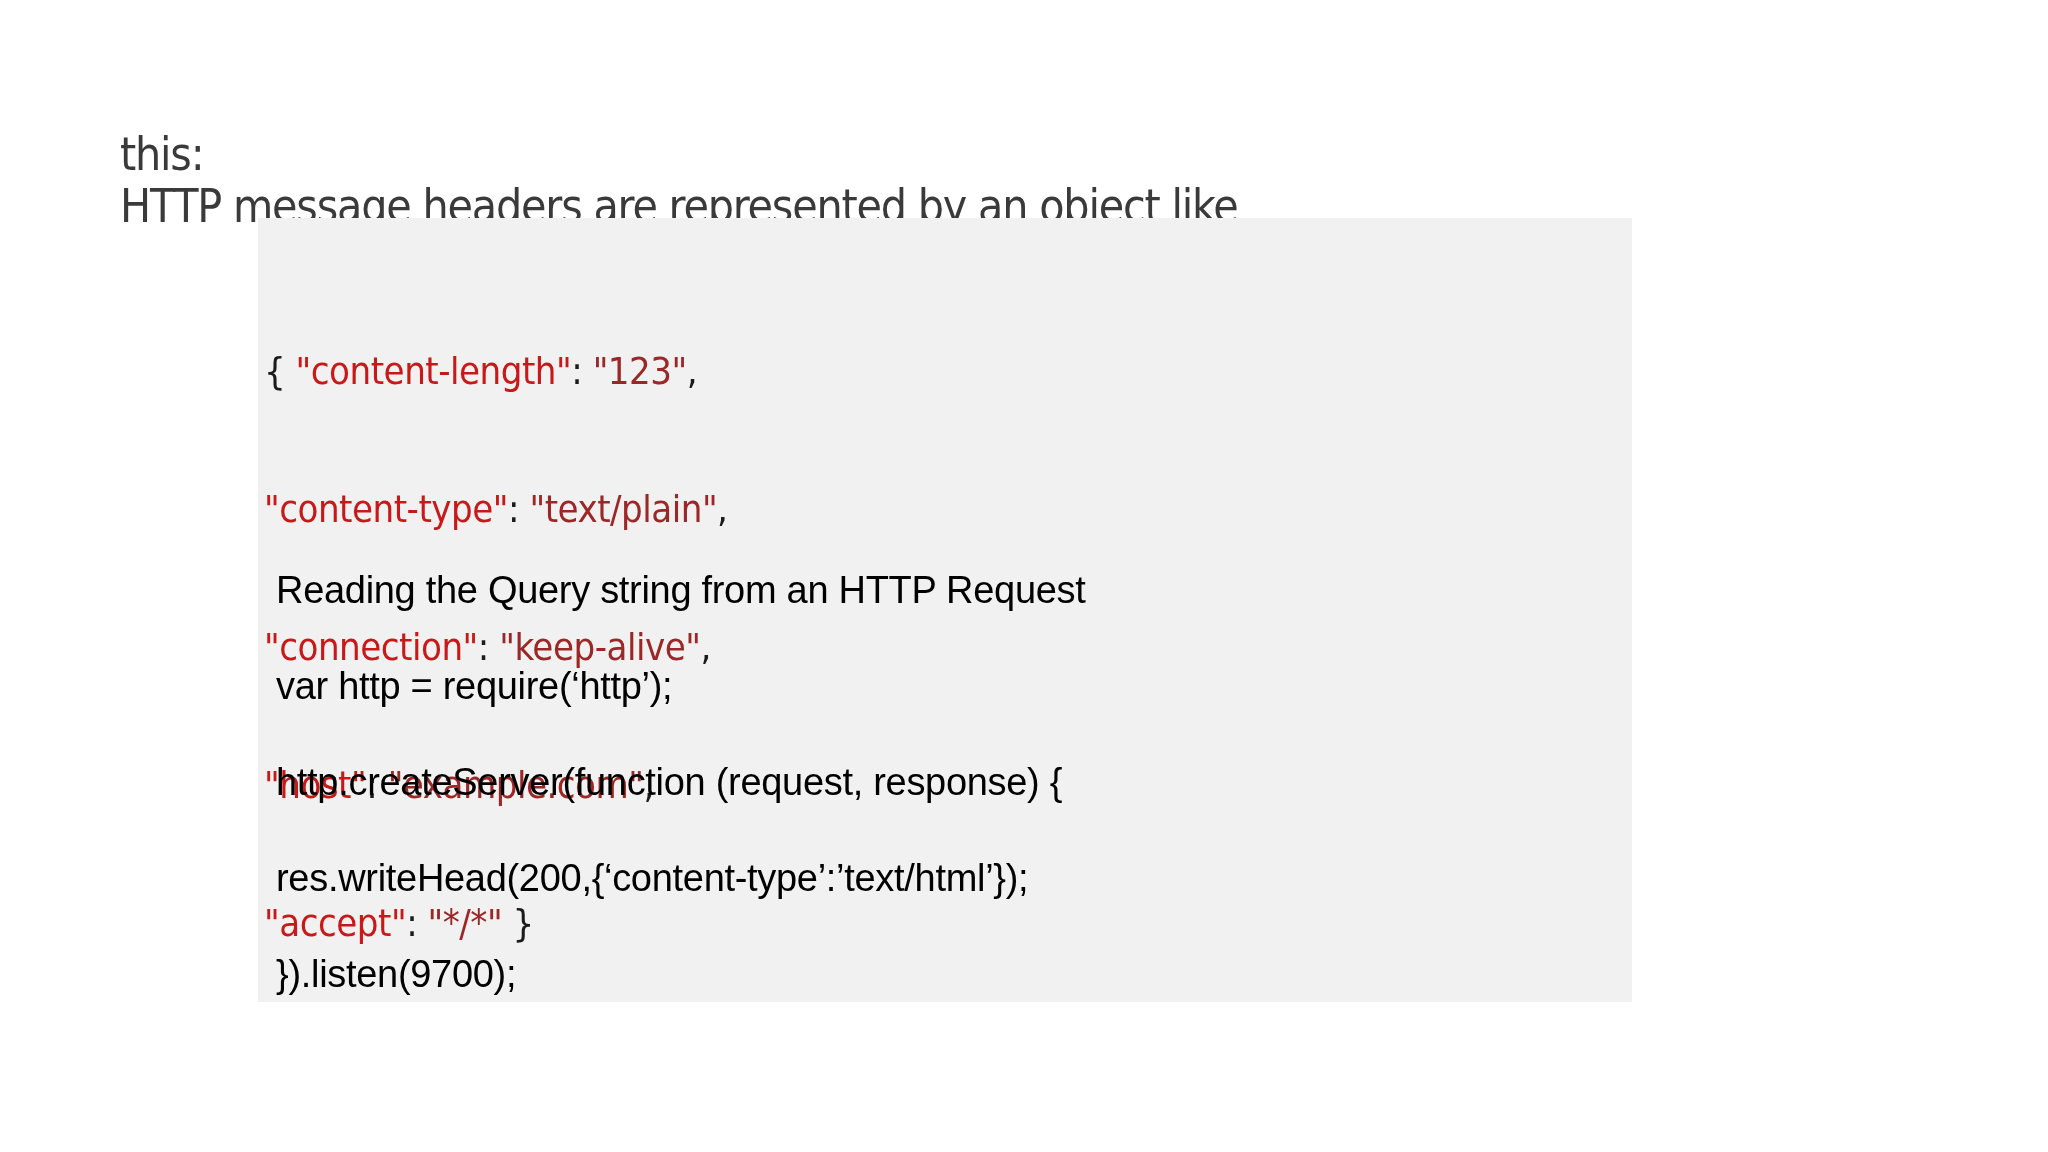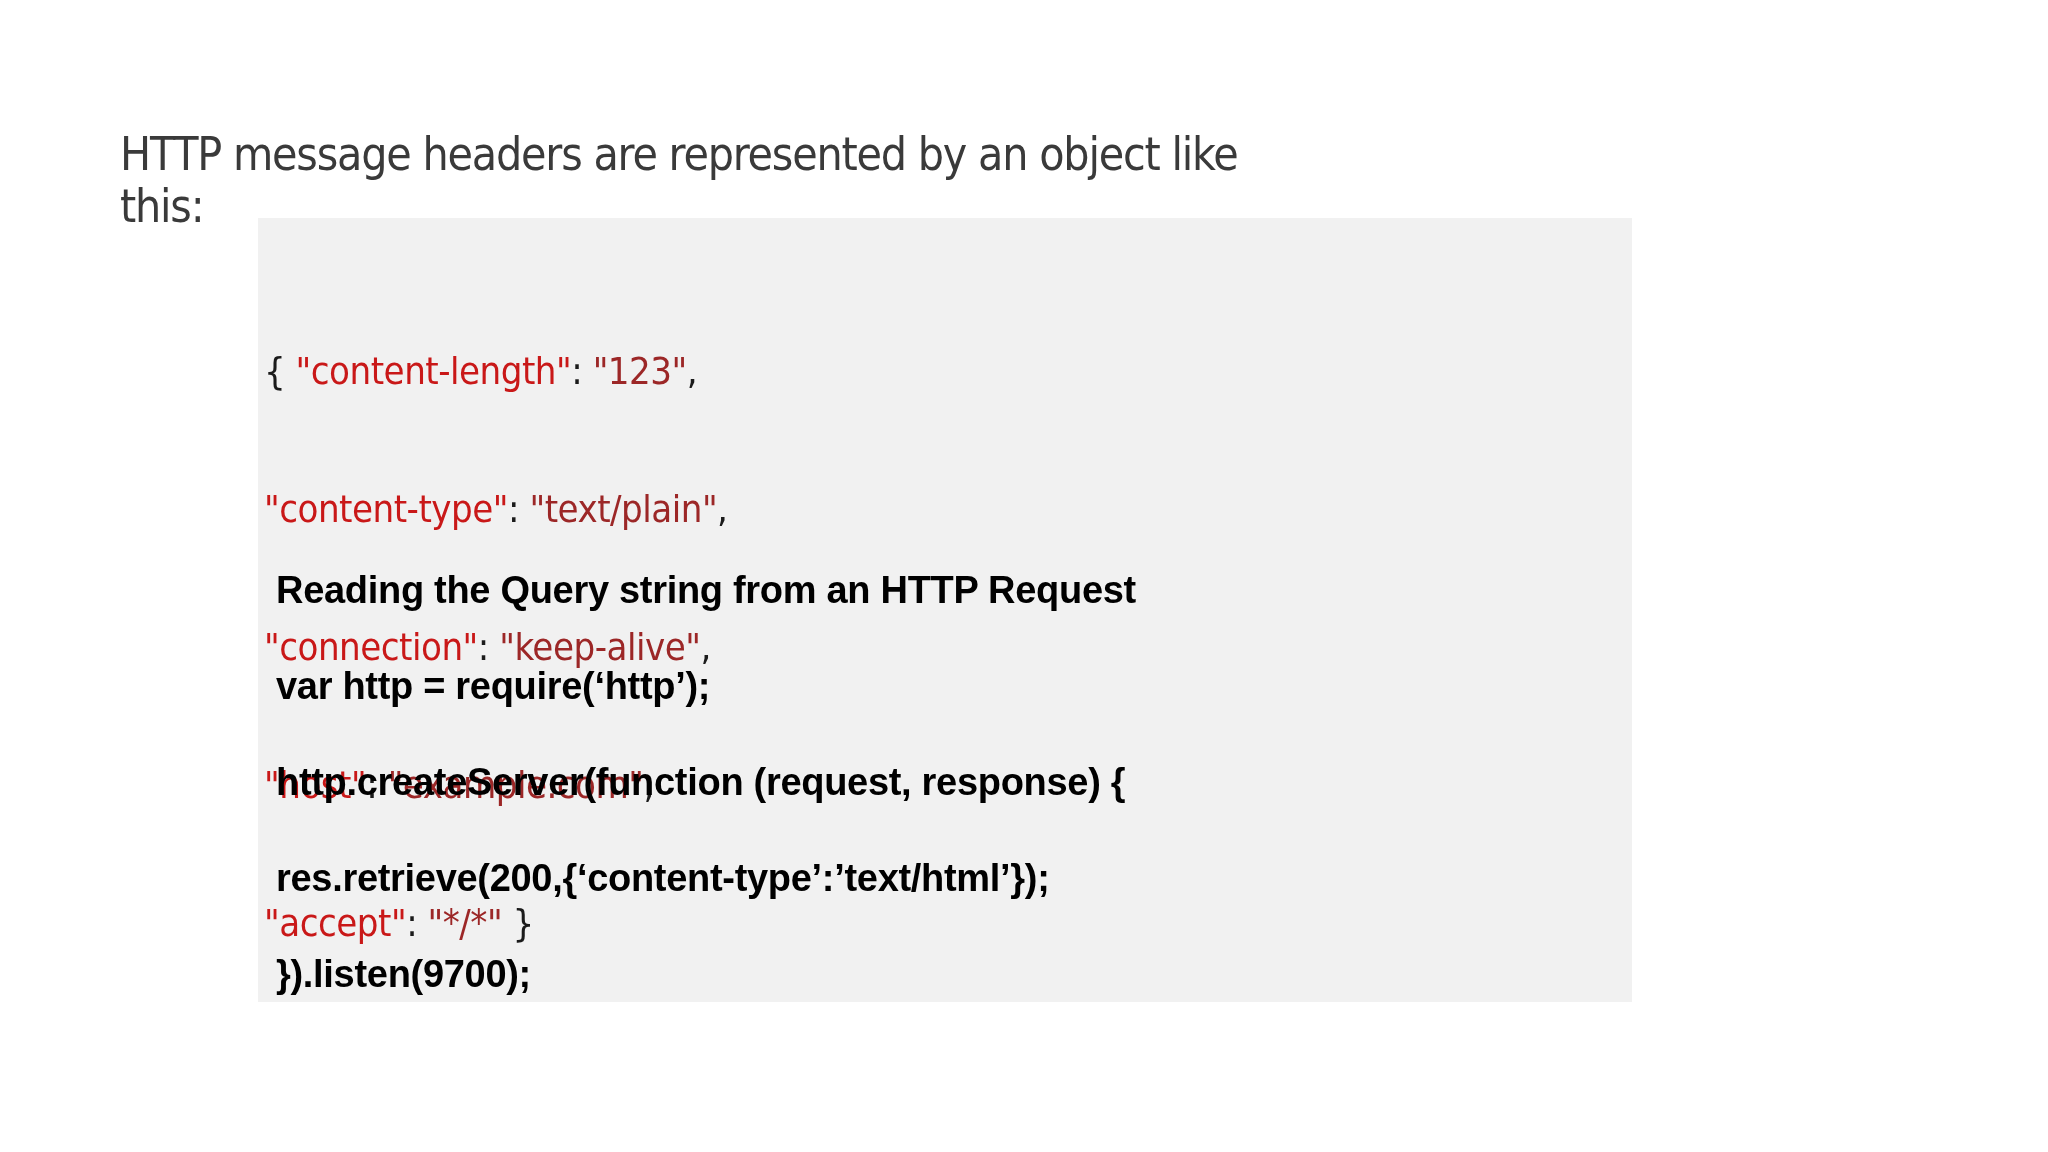--- a/index.html
+++ b/index.html
@@ -74,8 +74,8 @@
 <body>
 
 <div class="heading">
+  <div>this:</div>
   <div>HTTP message headers are represented by an object like</div>
-  <div>this:</div>
 </div>
 
 <div class="code-box">

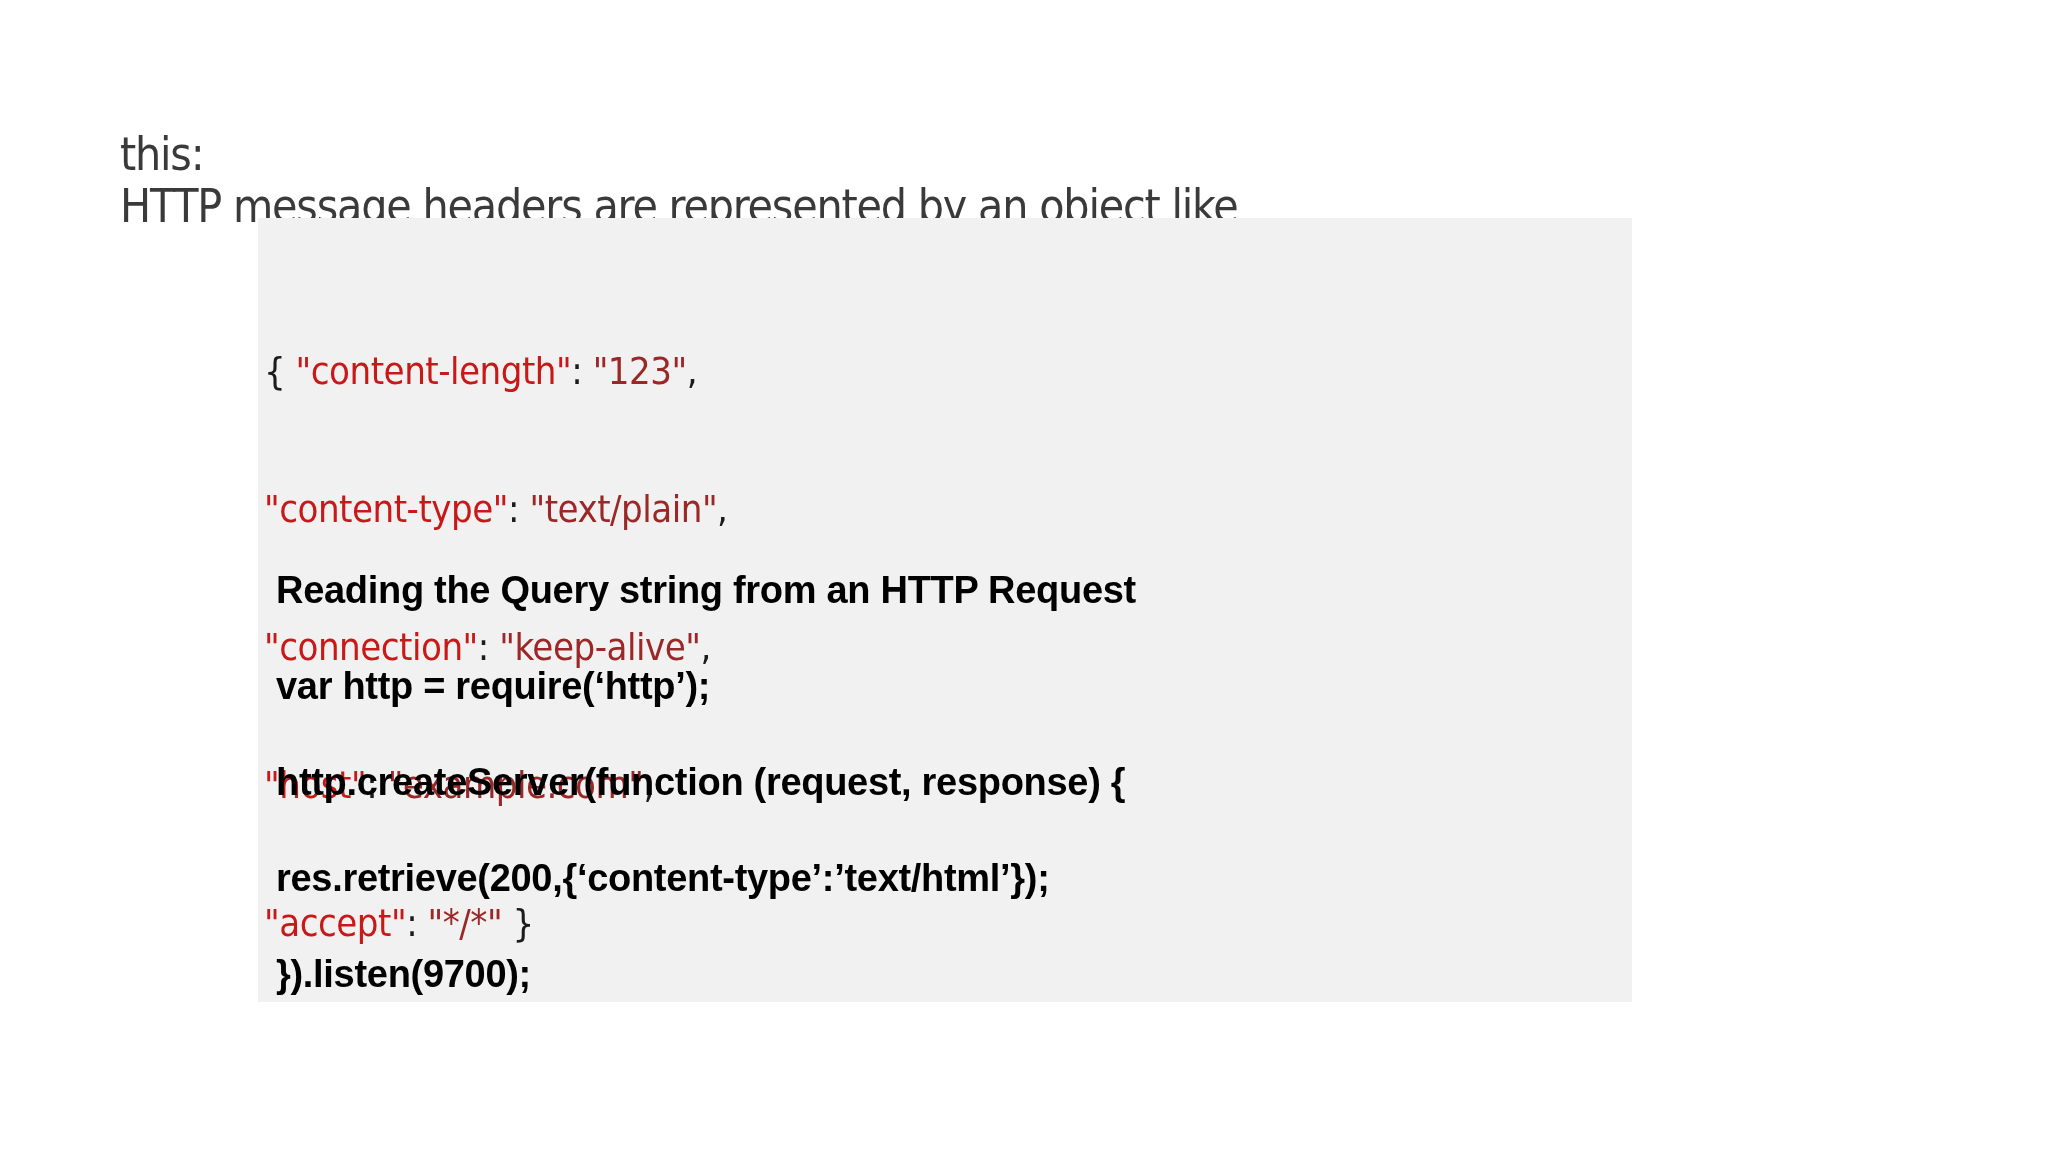--- a/index.html
+++ b/index.html
@@ -67,7 +67,6 @@
   .snippet-line {
     white-space: pre;
     min-height: 48px;
-    font-weight: bold;
   }
 </style>
 </head>

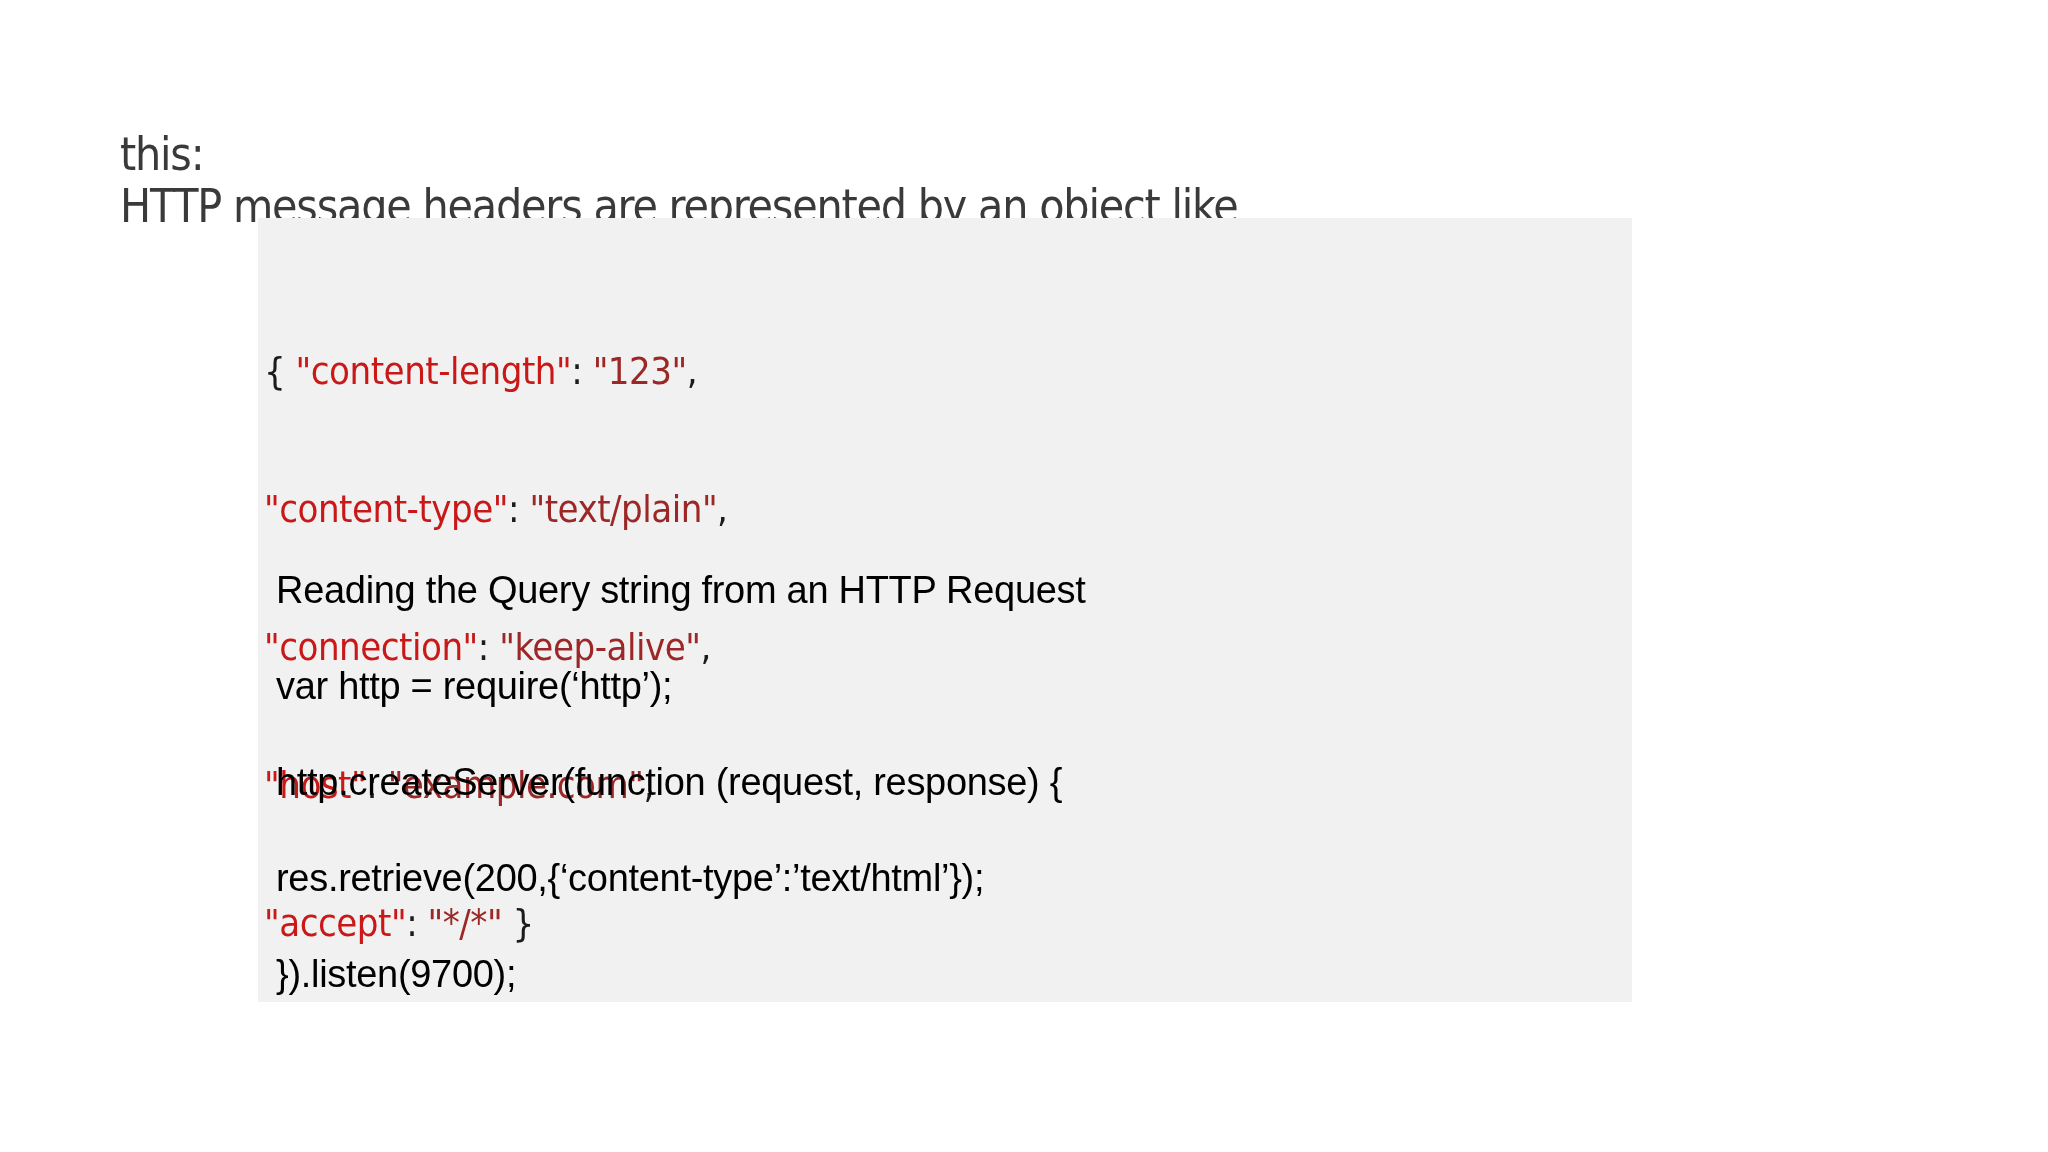--- a/index.html
+++ b/index.html
@@ -92,7 +92,7 @@
   <div class="snippet-line"></div>
   <div class="snippet-line">http.createServer(function (request, response) {</div>
   <div class="snippet-line"></div>
-  <div class="snippet-line">res.retrieve(200,{‘content-type’:’text/html’});</div>
+  <div class="snippet-line">res.writeHead(200,{‘content-type’:’text/html’});</div>
   <div class="snippet-line"></div>
   <div class="snippet-line">}).listen(9700);</div>
 </div>

